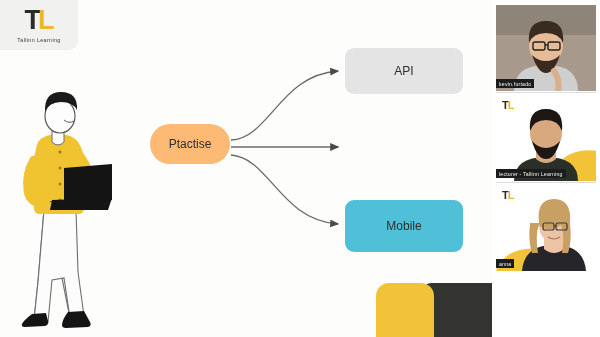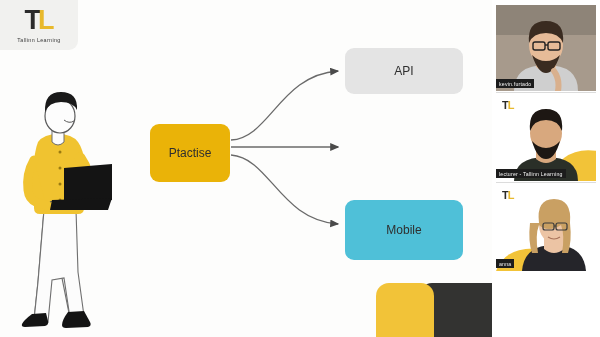--- a/index.html
+++ b/index.html
@@ -34,7 +34,7 @@
     display:flex;align-items:center;justify-content:center;
     font-size:12px;color:#2f2f2f;
   }
-  #n-practise{left:150px;top:124px;width:80px;height:58px;background:#eab308;}
+  #n-practise{left:150px;top:124px;width:80px;height:40px;background:#fdba74;border-radius:21px;}
   #n-api{left:345px;top:48px;width:118px;height:46px;background:#e4e4e4;}
   #n-web{left:345px;top:124px;width:118px;height:46px;background:#cdda4f;}
   #n-mobile{left:345px;top:200px;width:118px;height:60px;background:#4fc0d8;}

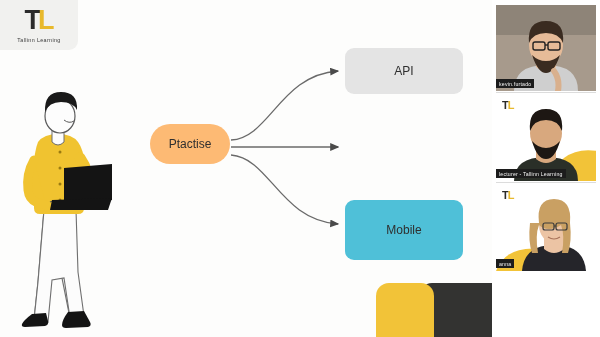--- a/index.html
+++ b/index.html
@@ -37,7 +37,7 @@
   #n-practise{left:150px;top:124px;width:80px;height:40px;background:#fdba74;border-radius:21px;}
   #n-api{left:345px;top:48px;width:118px;height:46px;background:#e4e4e4;}
   #n-web{left:345px;top:124px;width:118px;height:46px;background:#cdda4f;}
-  #n-mobile{left:345px;top:200px;width:118px;height:60px;background:#4fc0d8;}
+  #n-mobile{left:345px;top:200px;width:118px;height:52px;background:#4fc0d8;}
 
   #arrows{position:absolute;left:0;top:0;width:492px;height:337px;pointer-events:none;}
 

